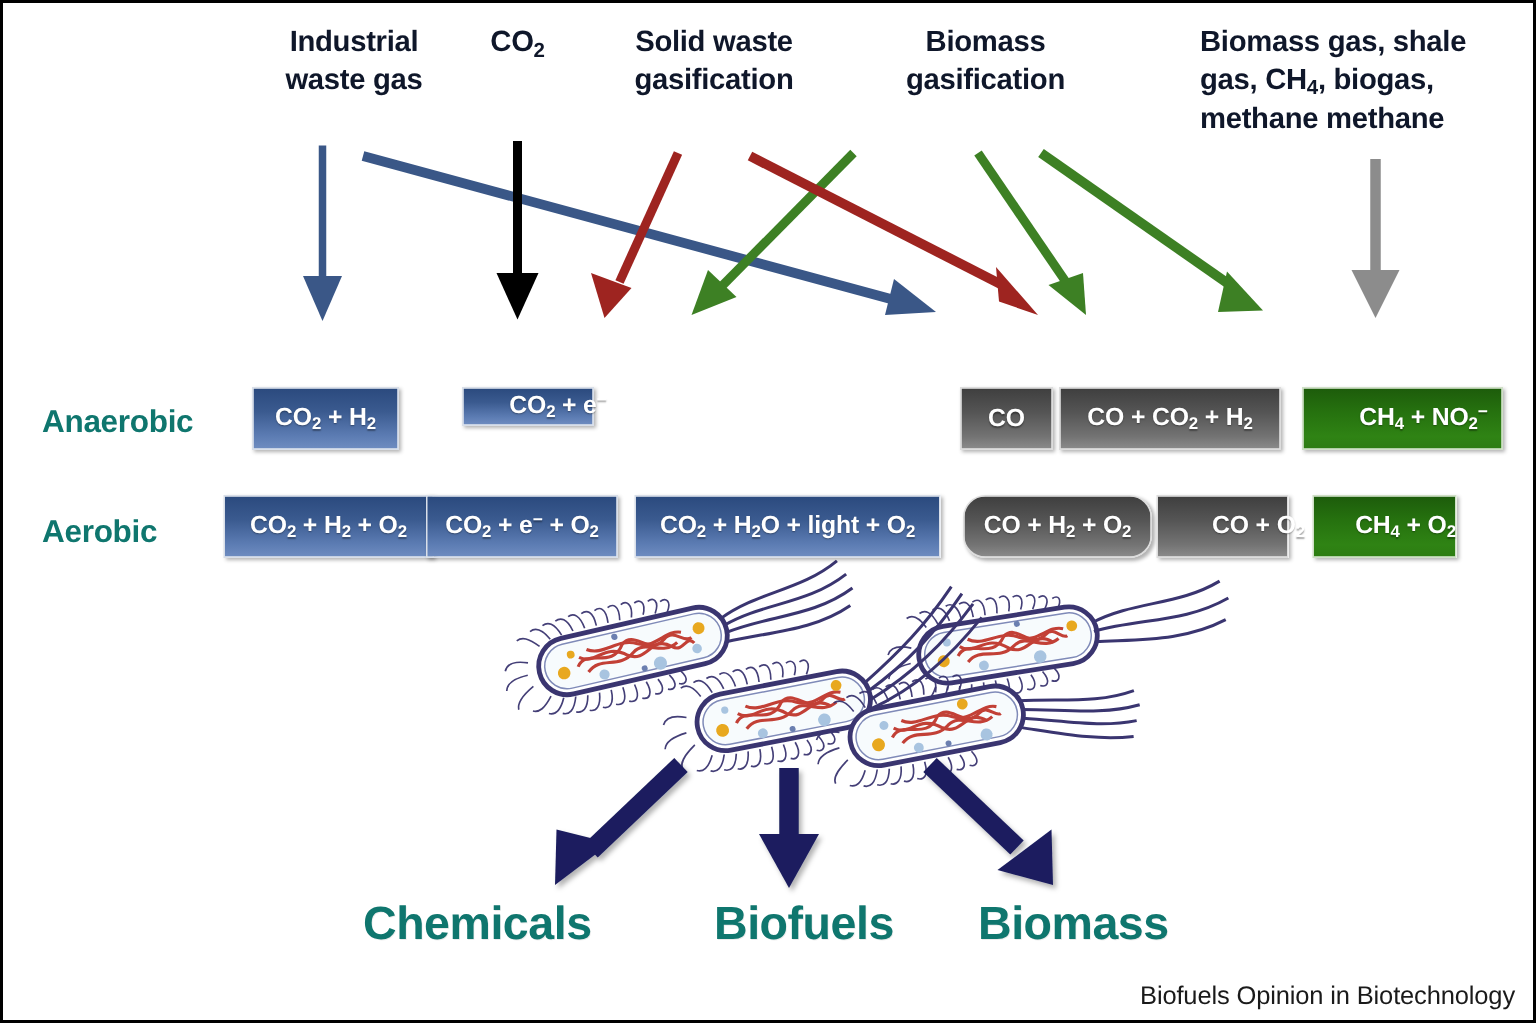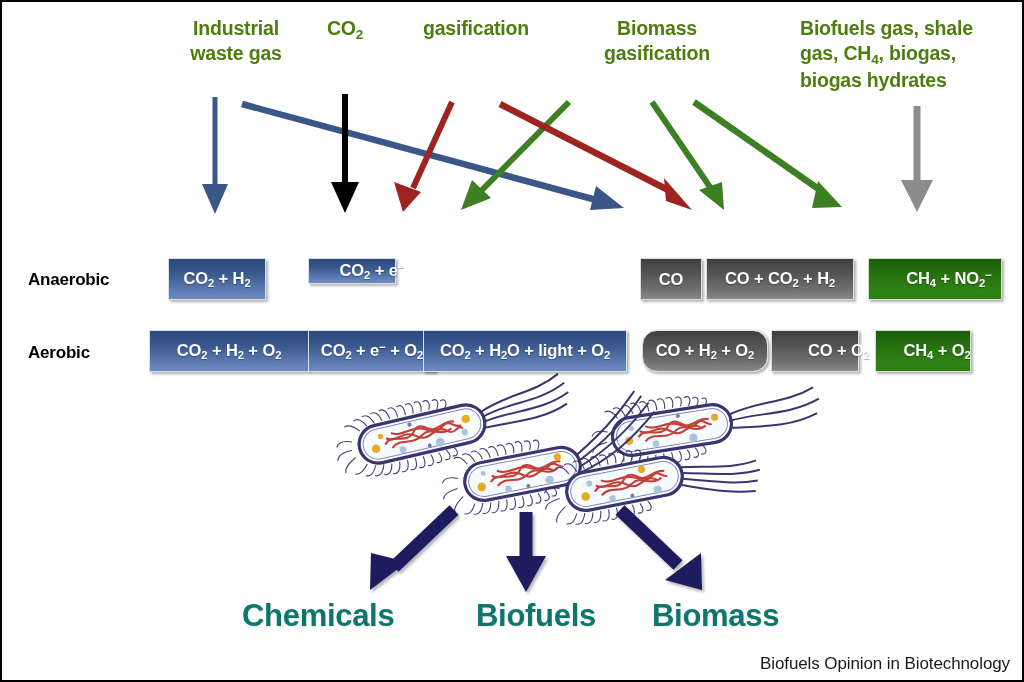--- a/index.html
+++ b/index.html
@@ -35,7 +35,7 @@
     font-weight: bold;
     font-size: 19.5px;
     line-height: 1.28;
-    color: #4d7c0f;
+    color: #0f172a;
     text-align: center;
     letter-spacing: -0.2px;
   }

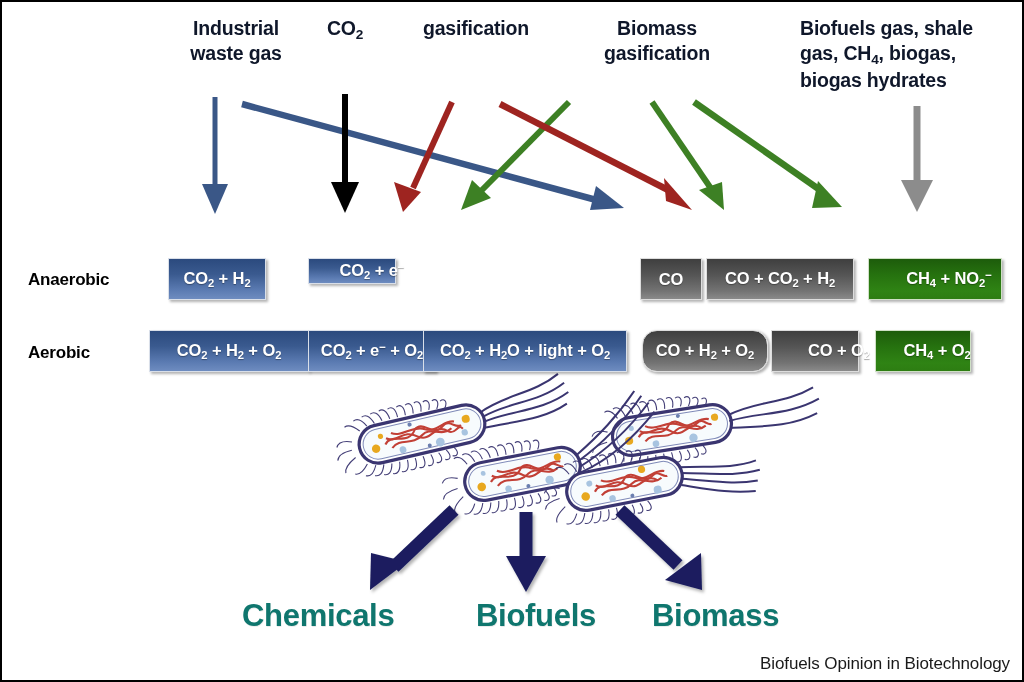--- a/index.html
+++ b/index.html
@@ -393,6 +393,7 @@
   </div>
 
   <div class="source-label" style="left:398px; top:14px; width:152px;">
+    <div>Solid waste</div>
     <div>gasification</div>
   </div>
 

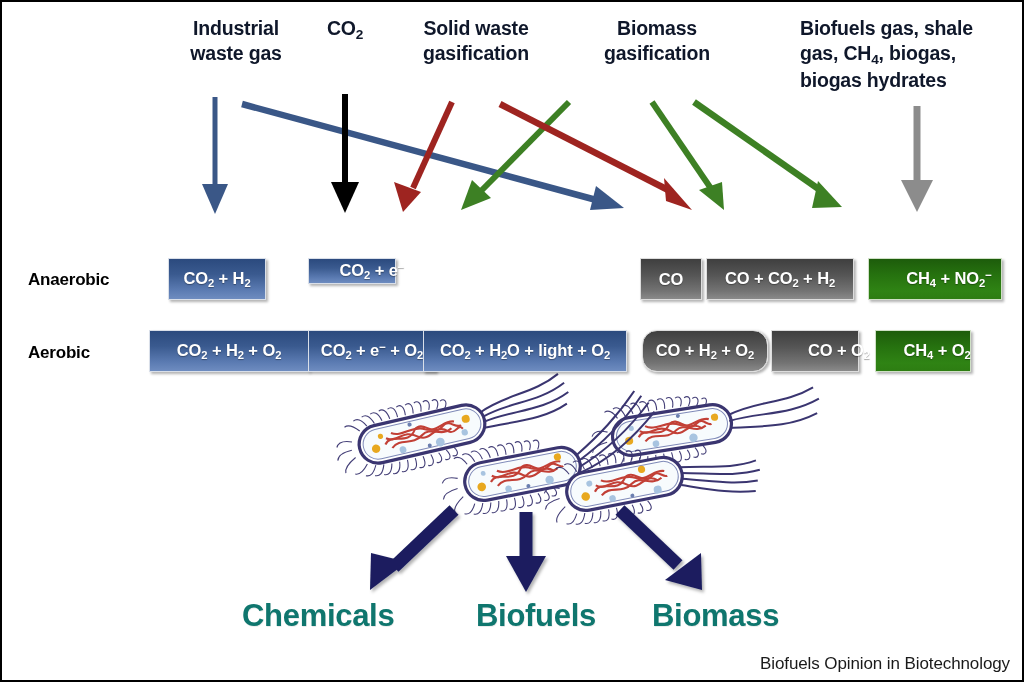--- a/index.html
+++ b/index.html
@@ -403,7 +403,7 @@
   </div>
 
   <div class="source-label" style="left:798px; top:14px; width:216px; text-align:left;">
-    <div>Biofuels gas, shale</div>
+    <div>Biomass gas, shale</div>
     <div>gas, CH<sub style="font-size:70%;vertical-align:-0.28em;">4</sub>, biogas,</div>
     <div>biogas hydrates</div>
   </div>

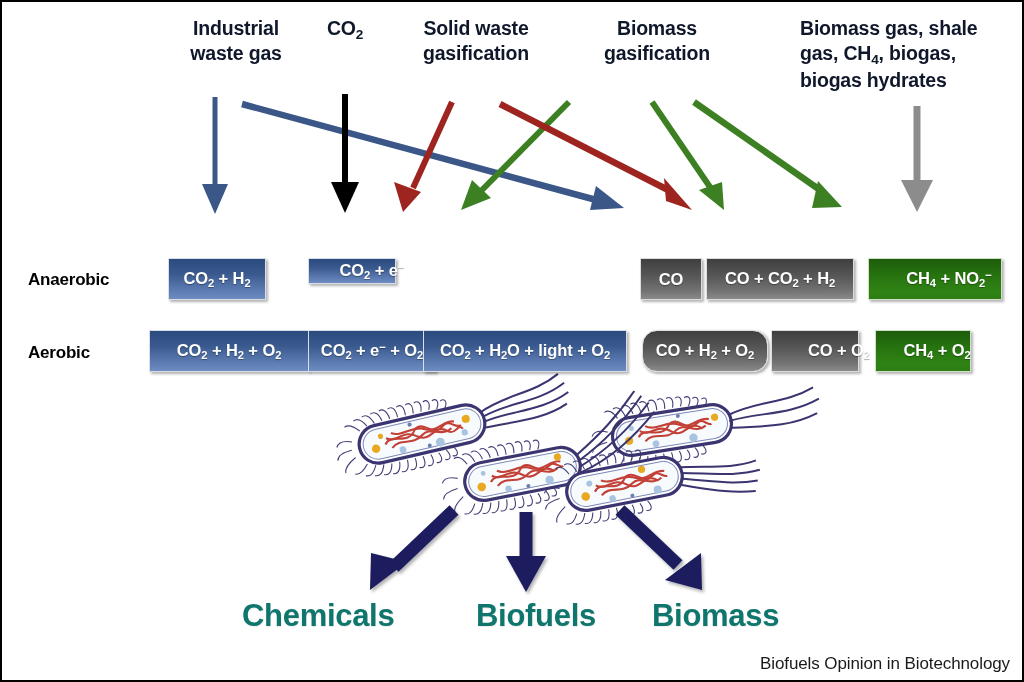--- a/index.html
+++ b/index.html
@@ -405,7 +405,7 @@
   <div class="source-label" style="left:798px; top:14px; width:216px; text-align:left;">
     <div>Biomass gas, shale</div>
     <div>gas, CH<sub style="font-size:70%;vertical-align:-0.28em;">4</sub>, biogas,</div>
-    <div>biogas hydrates</div>
+    <div>methane methane</div>
   </div>
 
   <div class="row-title" style="left:26px; top:268px;">Anaerobic</div>

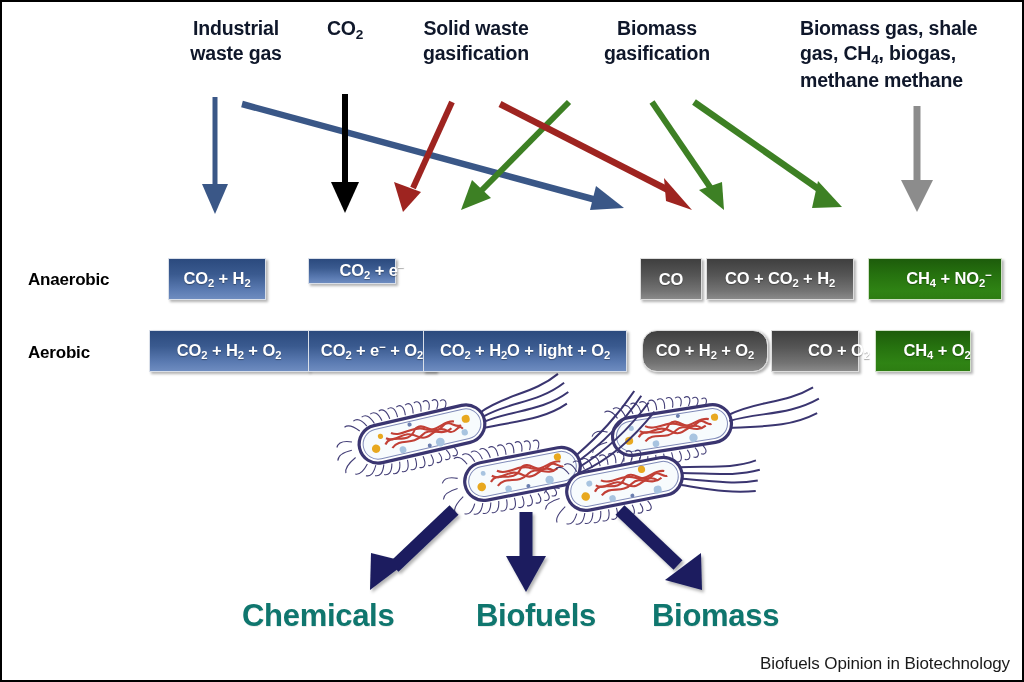--- a/index.html
+++ b/index.html
@@ -44,8 +44,8 @@
   .row-title {
     position: absolute;
     font-weight: bold;
-    font-size: 17px;
-    color: #000000;
+    font-size: 21px;
+    color: #0f766e;
     letter-spacing: -0.2px;
   }
 

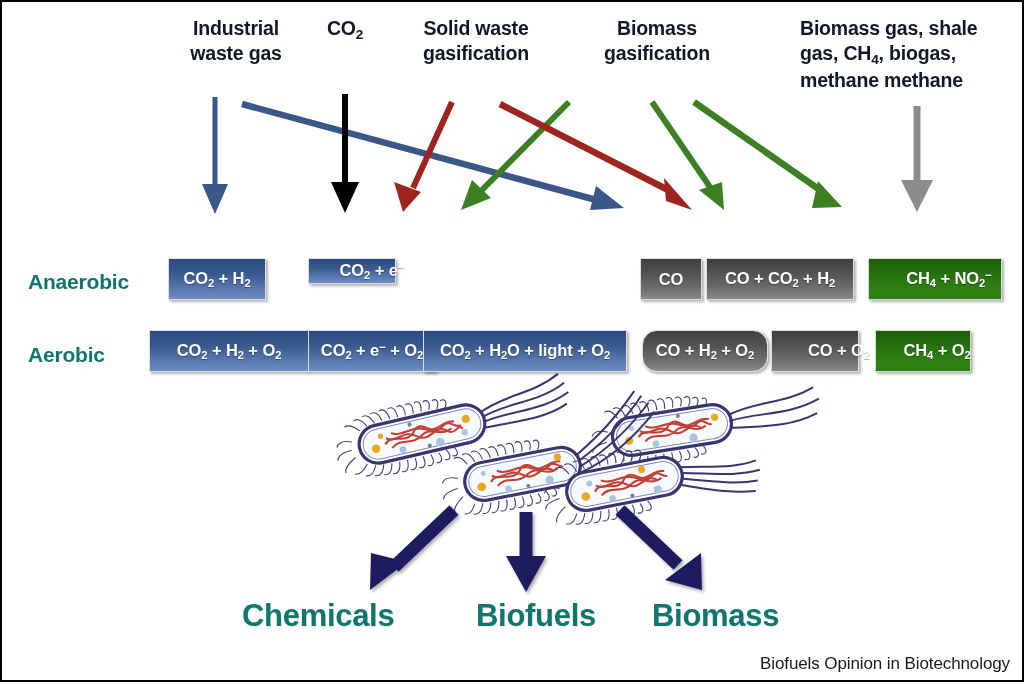--- a/index.html
+++ b/index.html
@@ -431,7 +431,7 @@
     <span>CH<sub>4</sub> + NO<sub>2</sub><sup>−</sup></span>
   </div>
 
-  <div class="sbox blue" style="left:147px; top:328px; width:160px; height:42px;">
+  <div class="sbox blue" style="left:147px; top:328px; width:140px; height:42px;">
     <span>CO<sub>2</sub> + H<sub>2</sub> + O<sub>2</sub></span>
   </div>
 

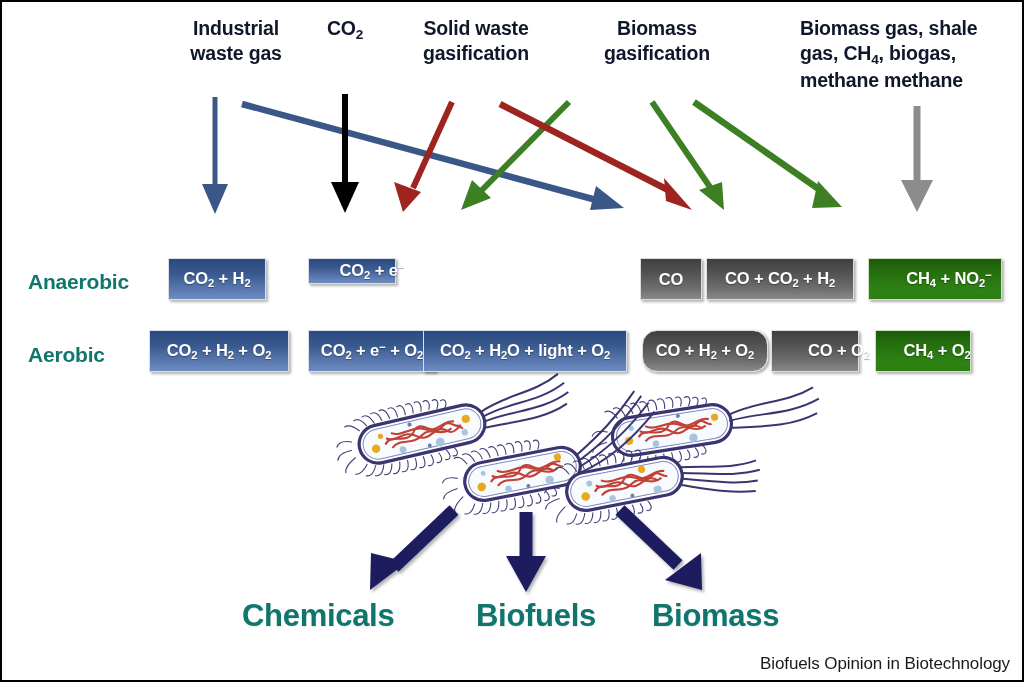--- a/index.html
+++ b/index.html
@@ -435,7 +435,7 @@
     <span>CO<sub>2</sub> + H<sub>2</sub> + O<sub>2</sub></span>
   </div>
 
-  <div class="sbox blue" style="left:306px; top:328px; width:128px; height:42px;">
+  <div class="sbox blue" style="left:282px; top:328px; width:128px; height:42px;">
     <span>CO<sub>2</sub> + e<sup>−</sup> + O<sub>2</sub></span>
   </div>
 

